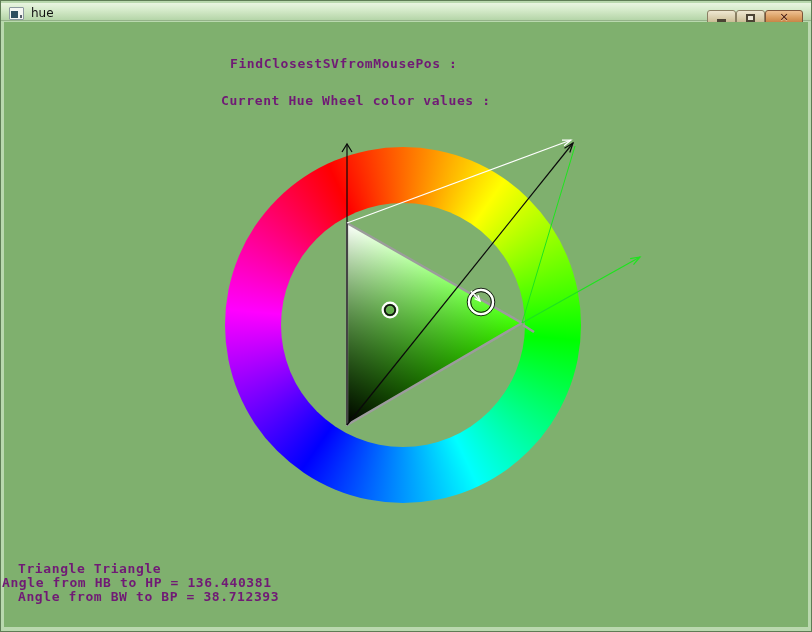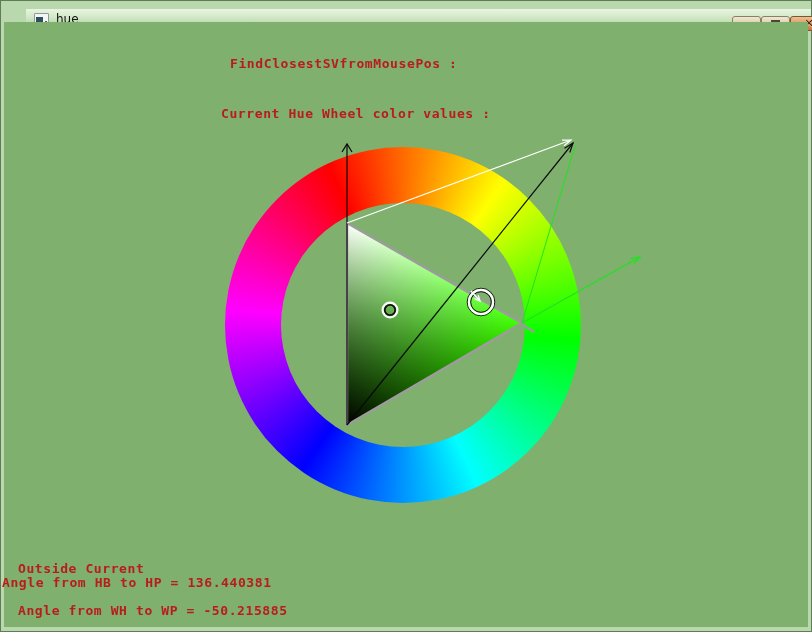--- a/index.html
+++ b/index.html
@@ -12,10 +12,9 @@
     overflow:hidden;
   }
   .titlebar{
-    position:absolute;top:9px;left:1px;right:1px;height:18px;
+    position:absolute;top:3px;left:1px;right:1px;height:18px;
     background:linear-gradient(180deg,#e9f5e1 0%,#d3e9c8 45%,#b5d5a8 100%);
     border-bottom:1px solid #94b289;
-    margin-left:25px;
   }
   .app-icon{
     position:absolute;left:8px;top:4px;width:15px;height:13px;

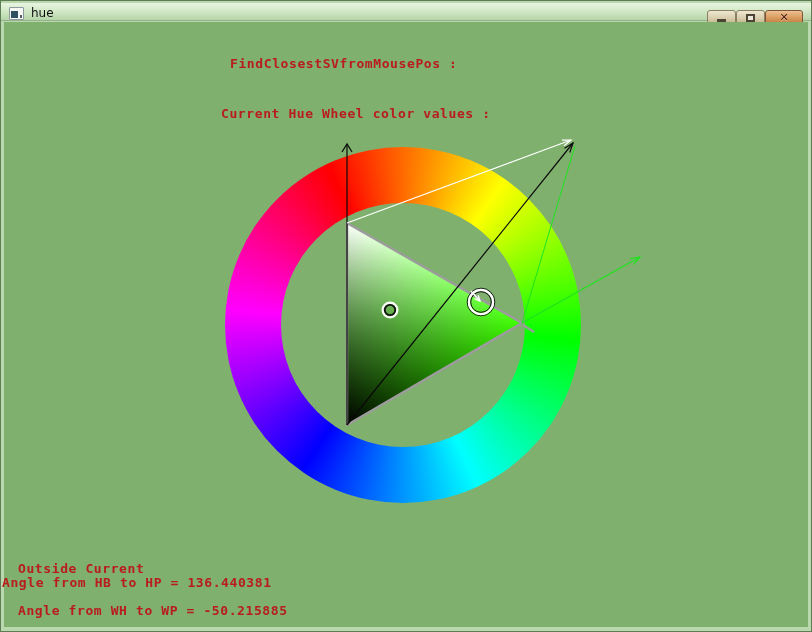--- a/index.html
+++ b/index.html
@@ -57,7 +57,7 @@
   }
   .overlay{position:absolute;left:0;top:0;width:812px;height:632px;}
   .readout{
-    position:absolute;color:#b91c1c;font-family:"DejaVu Sans Mono",monospace;
+    position:absolute;color:#701a75;font-family:"DejaVu Sans Mono",monospace;
     font-weight:bold;font-size:13px;letter-spacing:0.6px;white-space:pre;line-height:14px;
   }
 </style>

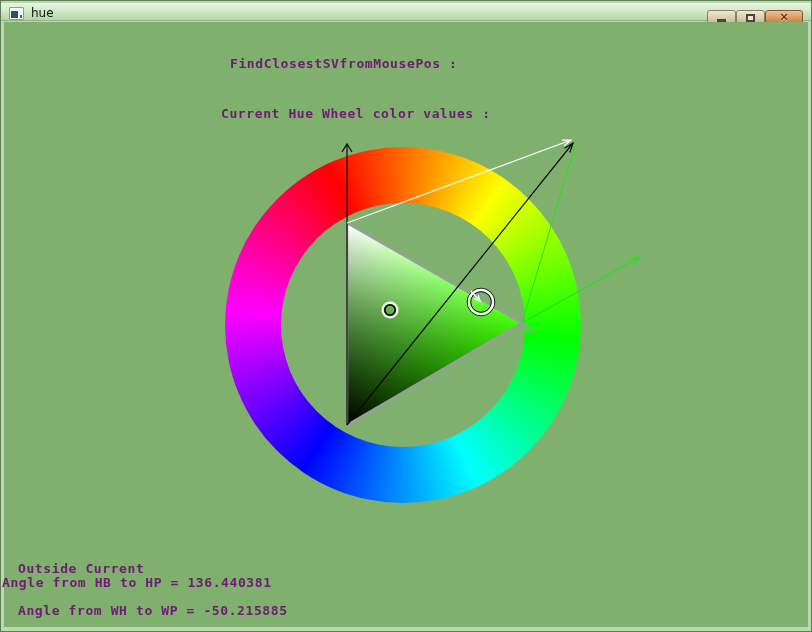--- a/index.html
+++ b/index.html
@@ -148,7 +148,7 @@
   </svg>
 
   <div class="readout" style="left:230px;top:57px">FindClosestSVfromMousePos :</div>
-  <div class="readout" style="left:221px;top:107px">Current Hue Wheel color values :</div>
+  <div class="readout" style="left:221px;top:94px">Current Hue Wheel color values :</div>
 
   <div class="readout" style="left:18px;top:562px">Outside Current</div>
   <div class="readout" style="left:2px;top:576px">Angle from HB to HP = 136.440381</div>

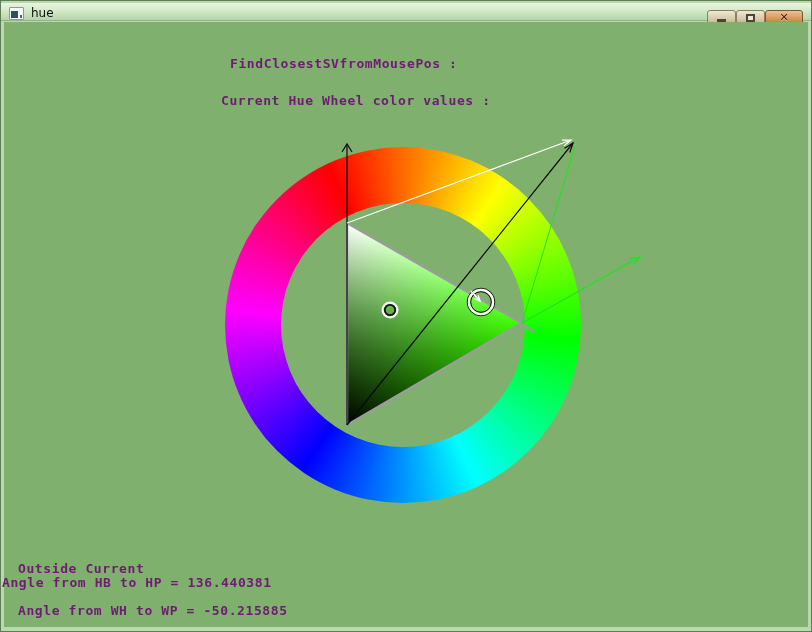--- a/index.html
+++ b/index.html
@@ -150,7 +150,7 @@
   <div class="readout" style="left:230px;top:57px">FindClosestSVfromMousePos :</div>
   <div class="readout" style="left:221px;top:94px">Current Hue Wheel color values :</div>
 
-  <div class="readout" style="left:18px;top:562px">Outside Current</div>
+  <div class="readout" style="left:18px;top:562px">Triangle Triangle</div>
   <div class="readout" style="left:2px;top:576px">Angle from HB to HP = 136.440381</div>
   <div class="readout" style="left:18px;top:604px">Angle from WH to WP = -50.215885</div>
 

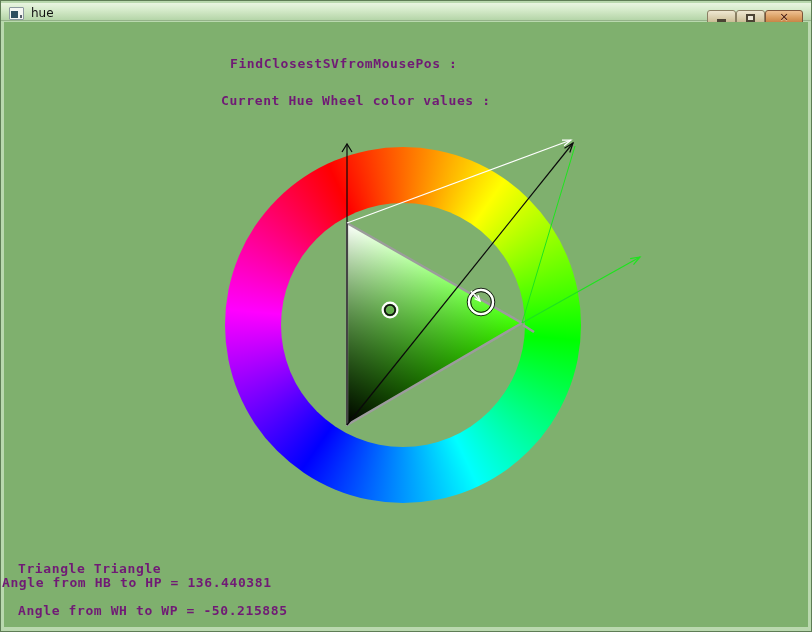--- a/index.html
+++ b/index.html
@@ -152,6 +152,7 @@
 
   <div class="readout" style="left:18px;top:562px">Triangle Triangle</div>
   <div class="readout" style="left:2px;top:576px">Angle from HB to HP = 136.440381</div>
+  <div class="readout" style="left:18px;top:590px">Angle from BW to BP = 38.712393</div>
   <div class="readout" style="left:18px;top:604px">Angle from WH to WP = -50.215885</div>
 
 </div>

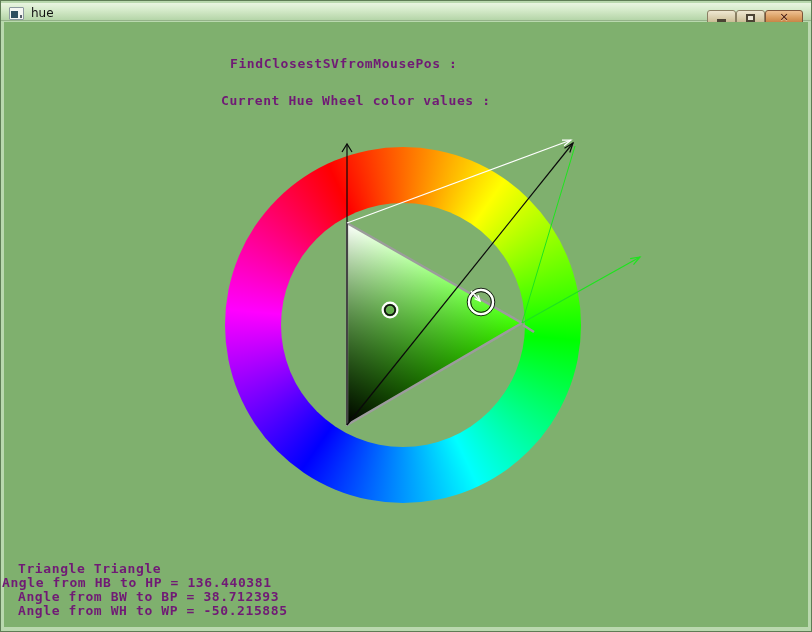--- a/index.html
+++ b/index.html
@@ -153,7 +153,6 @@
   <div class="readout" style="left:18px;top:562px">Triangle Triangle</div>
   <div class="readout" style="left:2px;top:576px">Angle from HB to HP = 136.440381</div>
   <div class="readout" style="left:18px;top:590px">Angle from BW to BP = 38.712393</div>
-  <div class="readout" style="left:18px;top:604px">Angle from WH to WP = -50.215885</div>
 
 </div>
 

